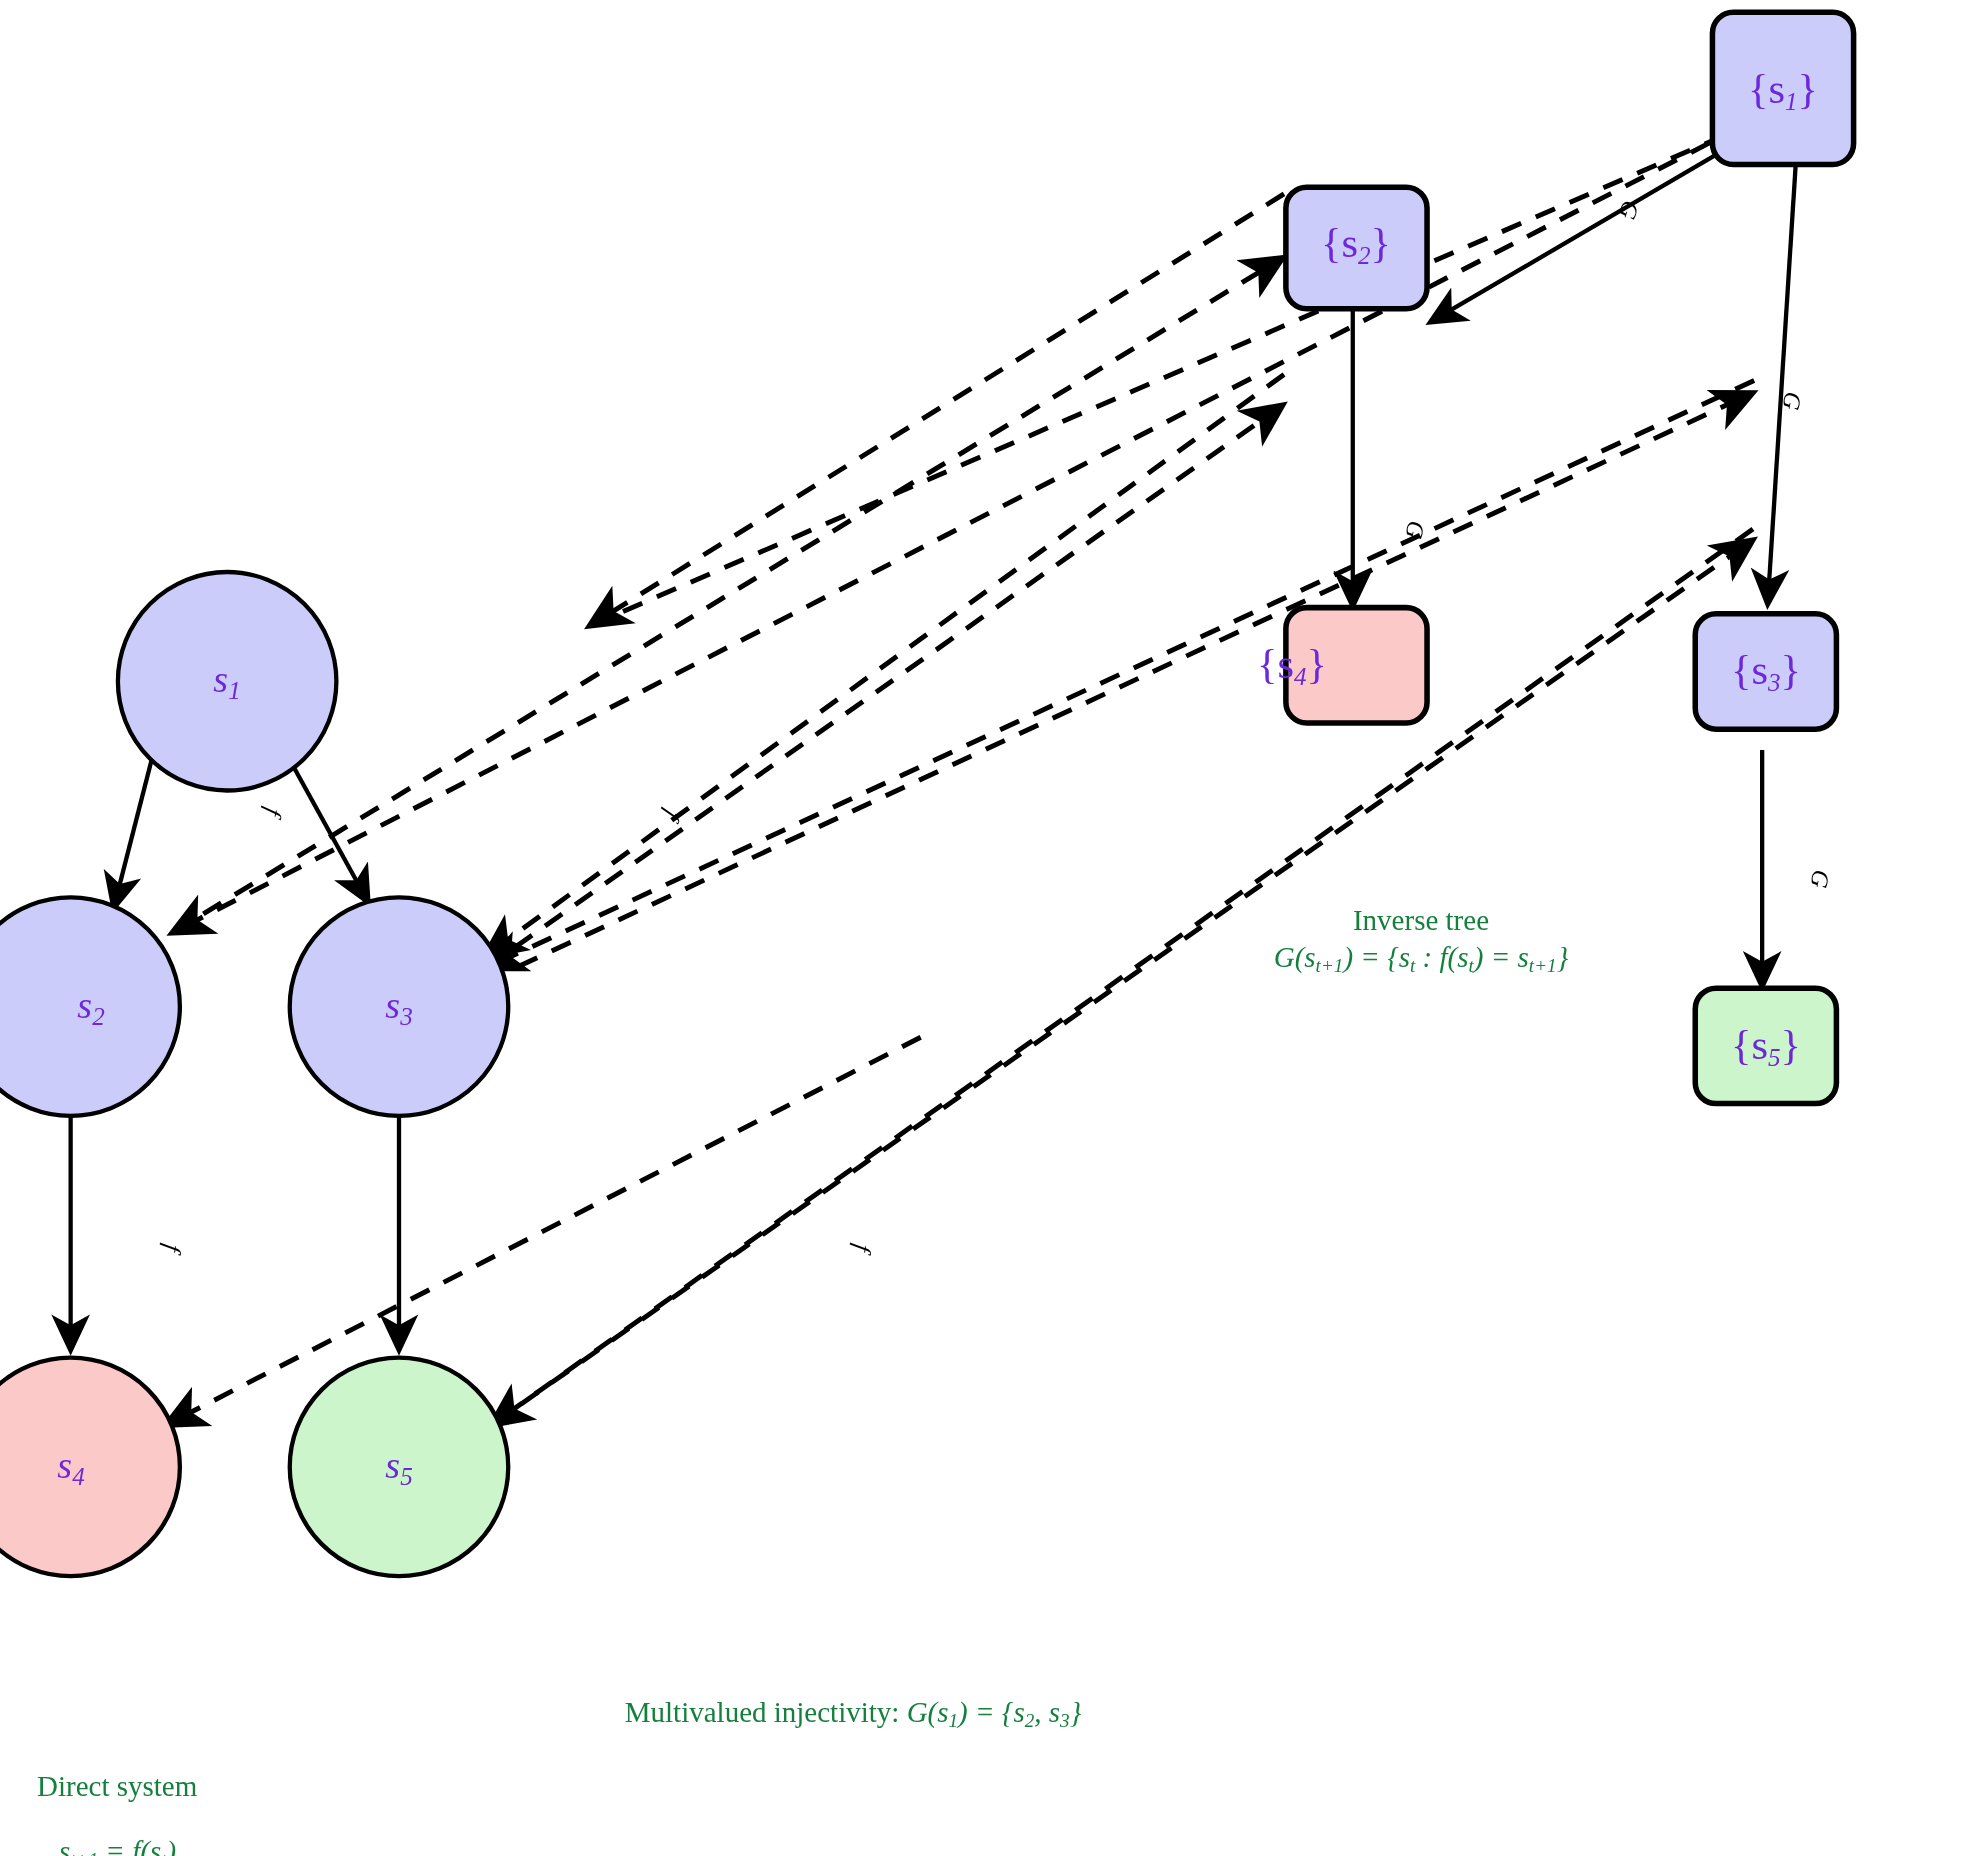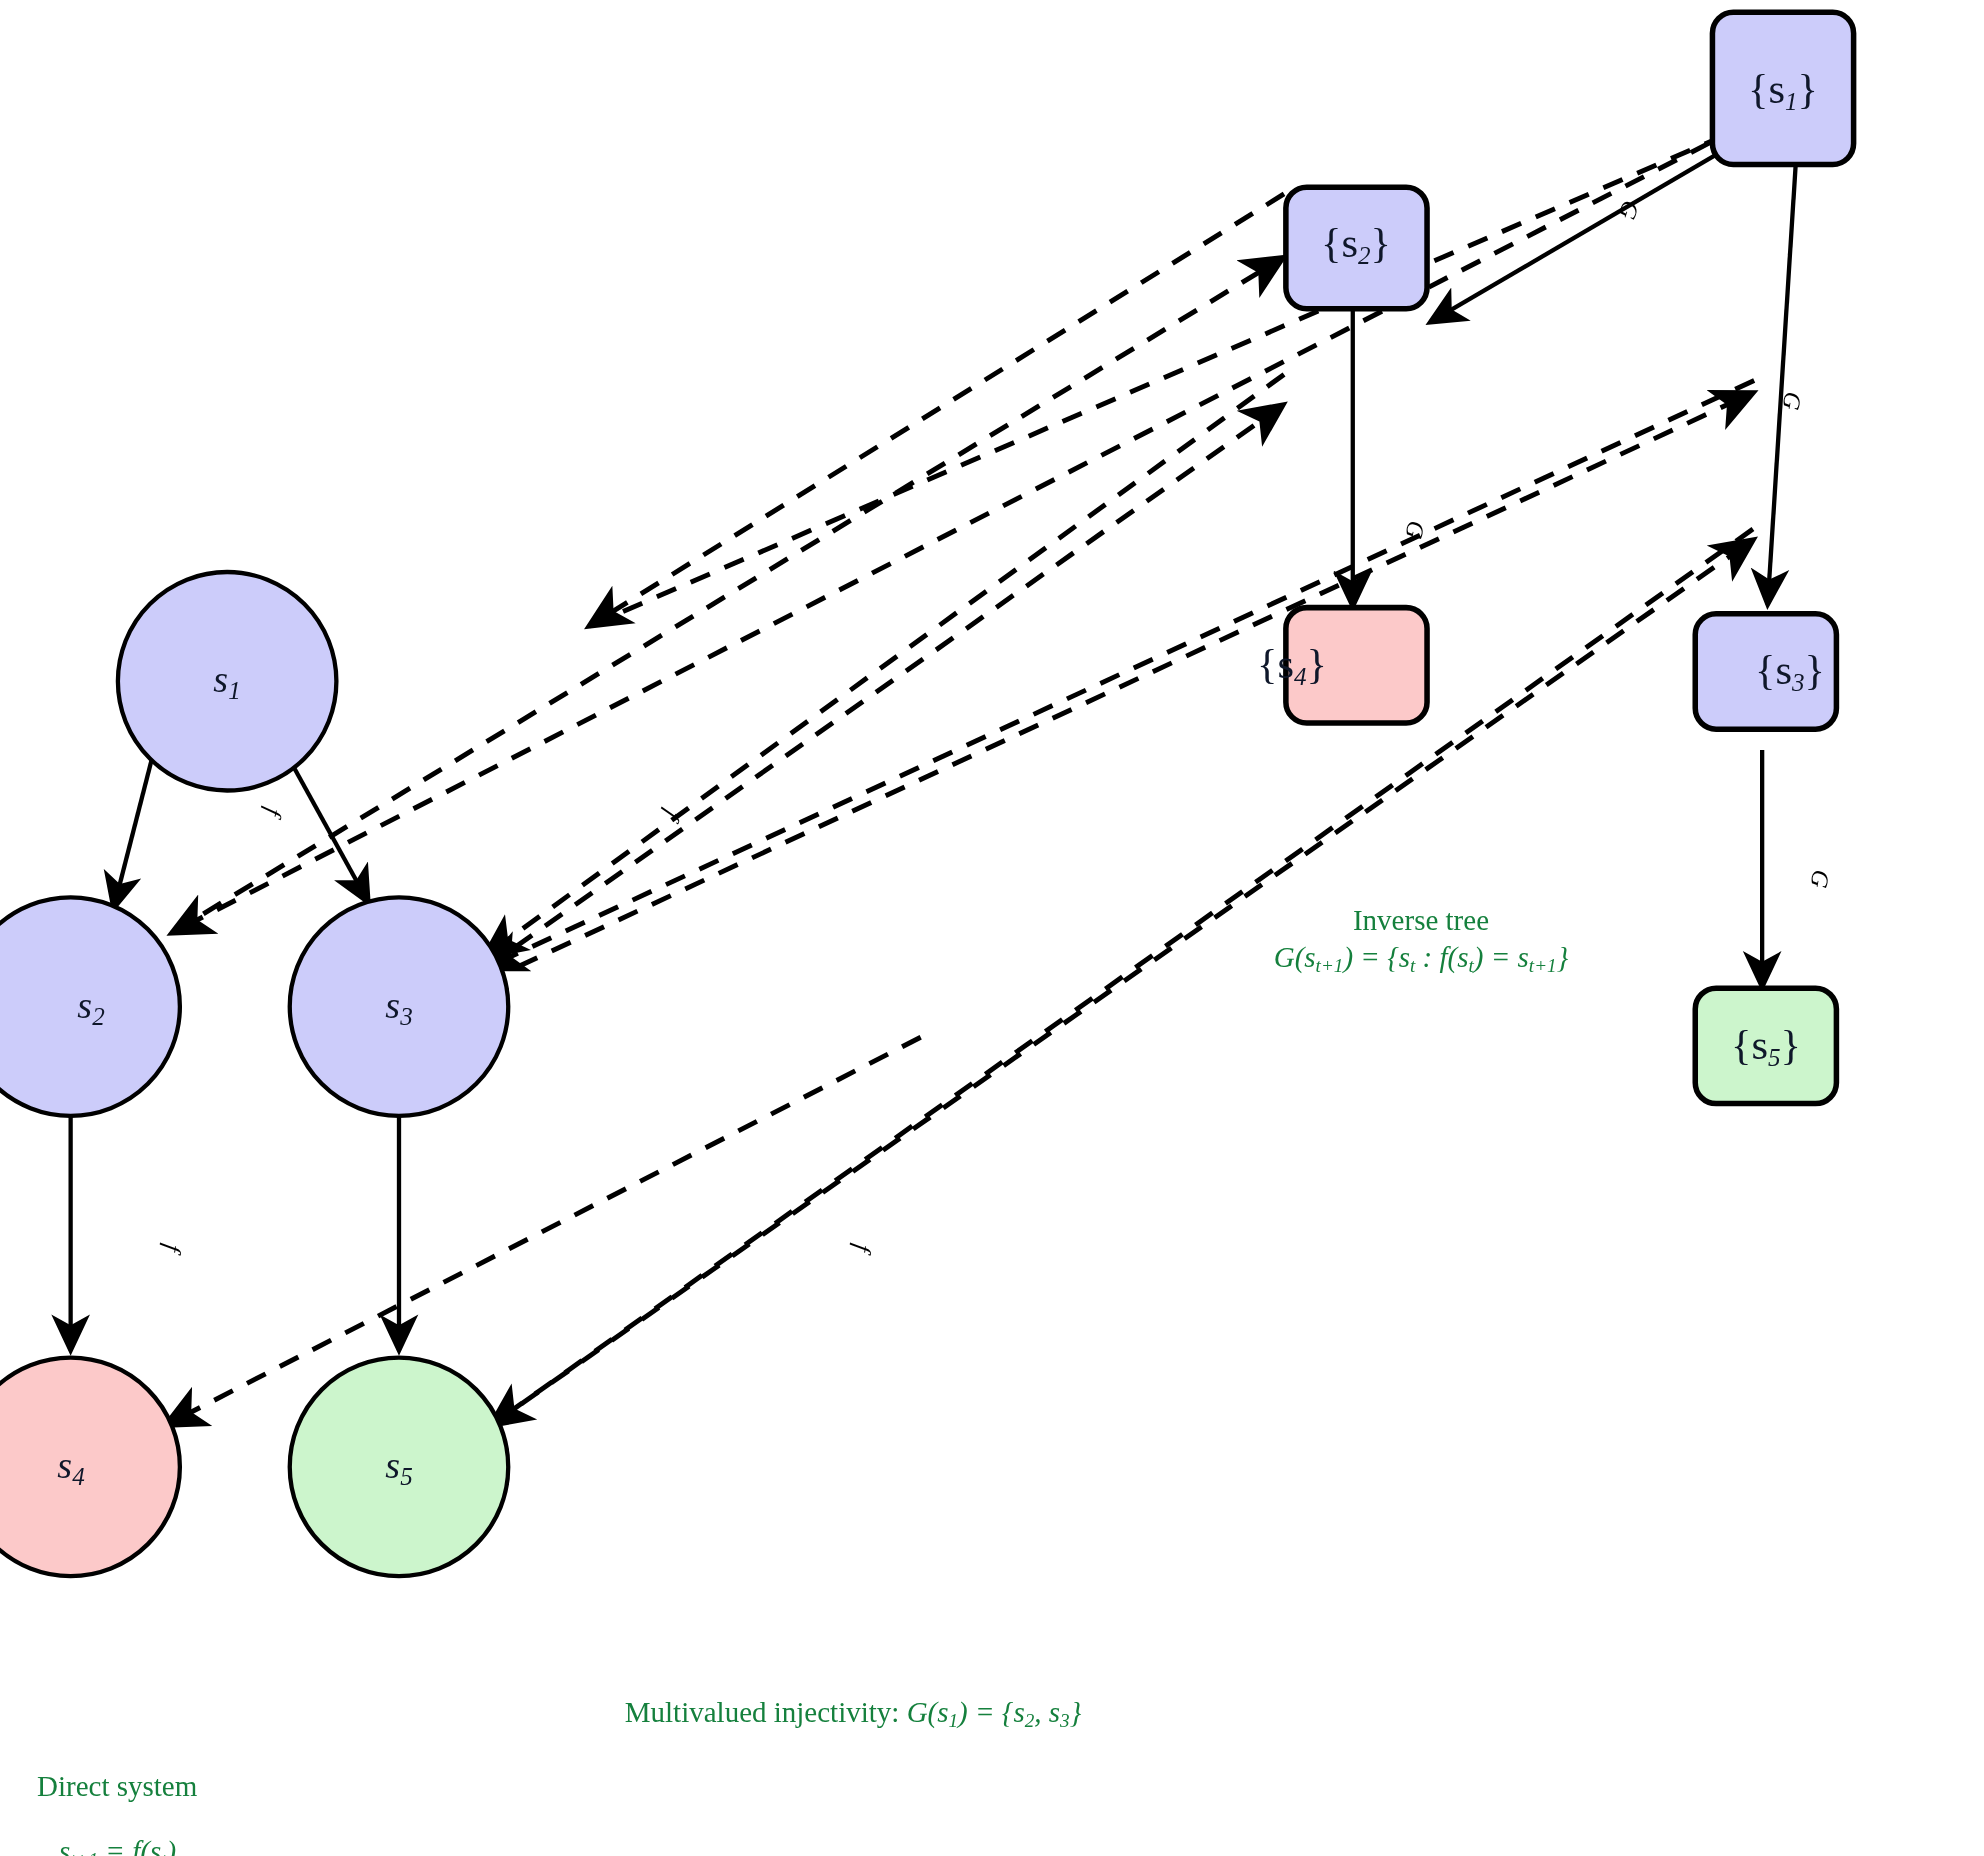--- a/index.html
+++ b/index.html
@@ -15,7 +15,7 @@
     position:absolute;
     font-family:"Liberation Serif","DejaVu Serif",serif;
     font-style:italic;
-    color:#0f172a;
+    color:#6d28d9;
     white-space:nowrap;
     transform:translate(-50%,-50%);
     pointer-events:none;

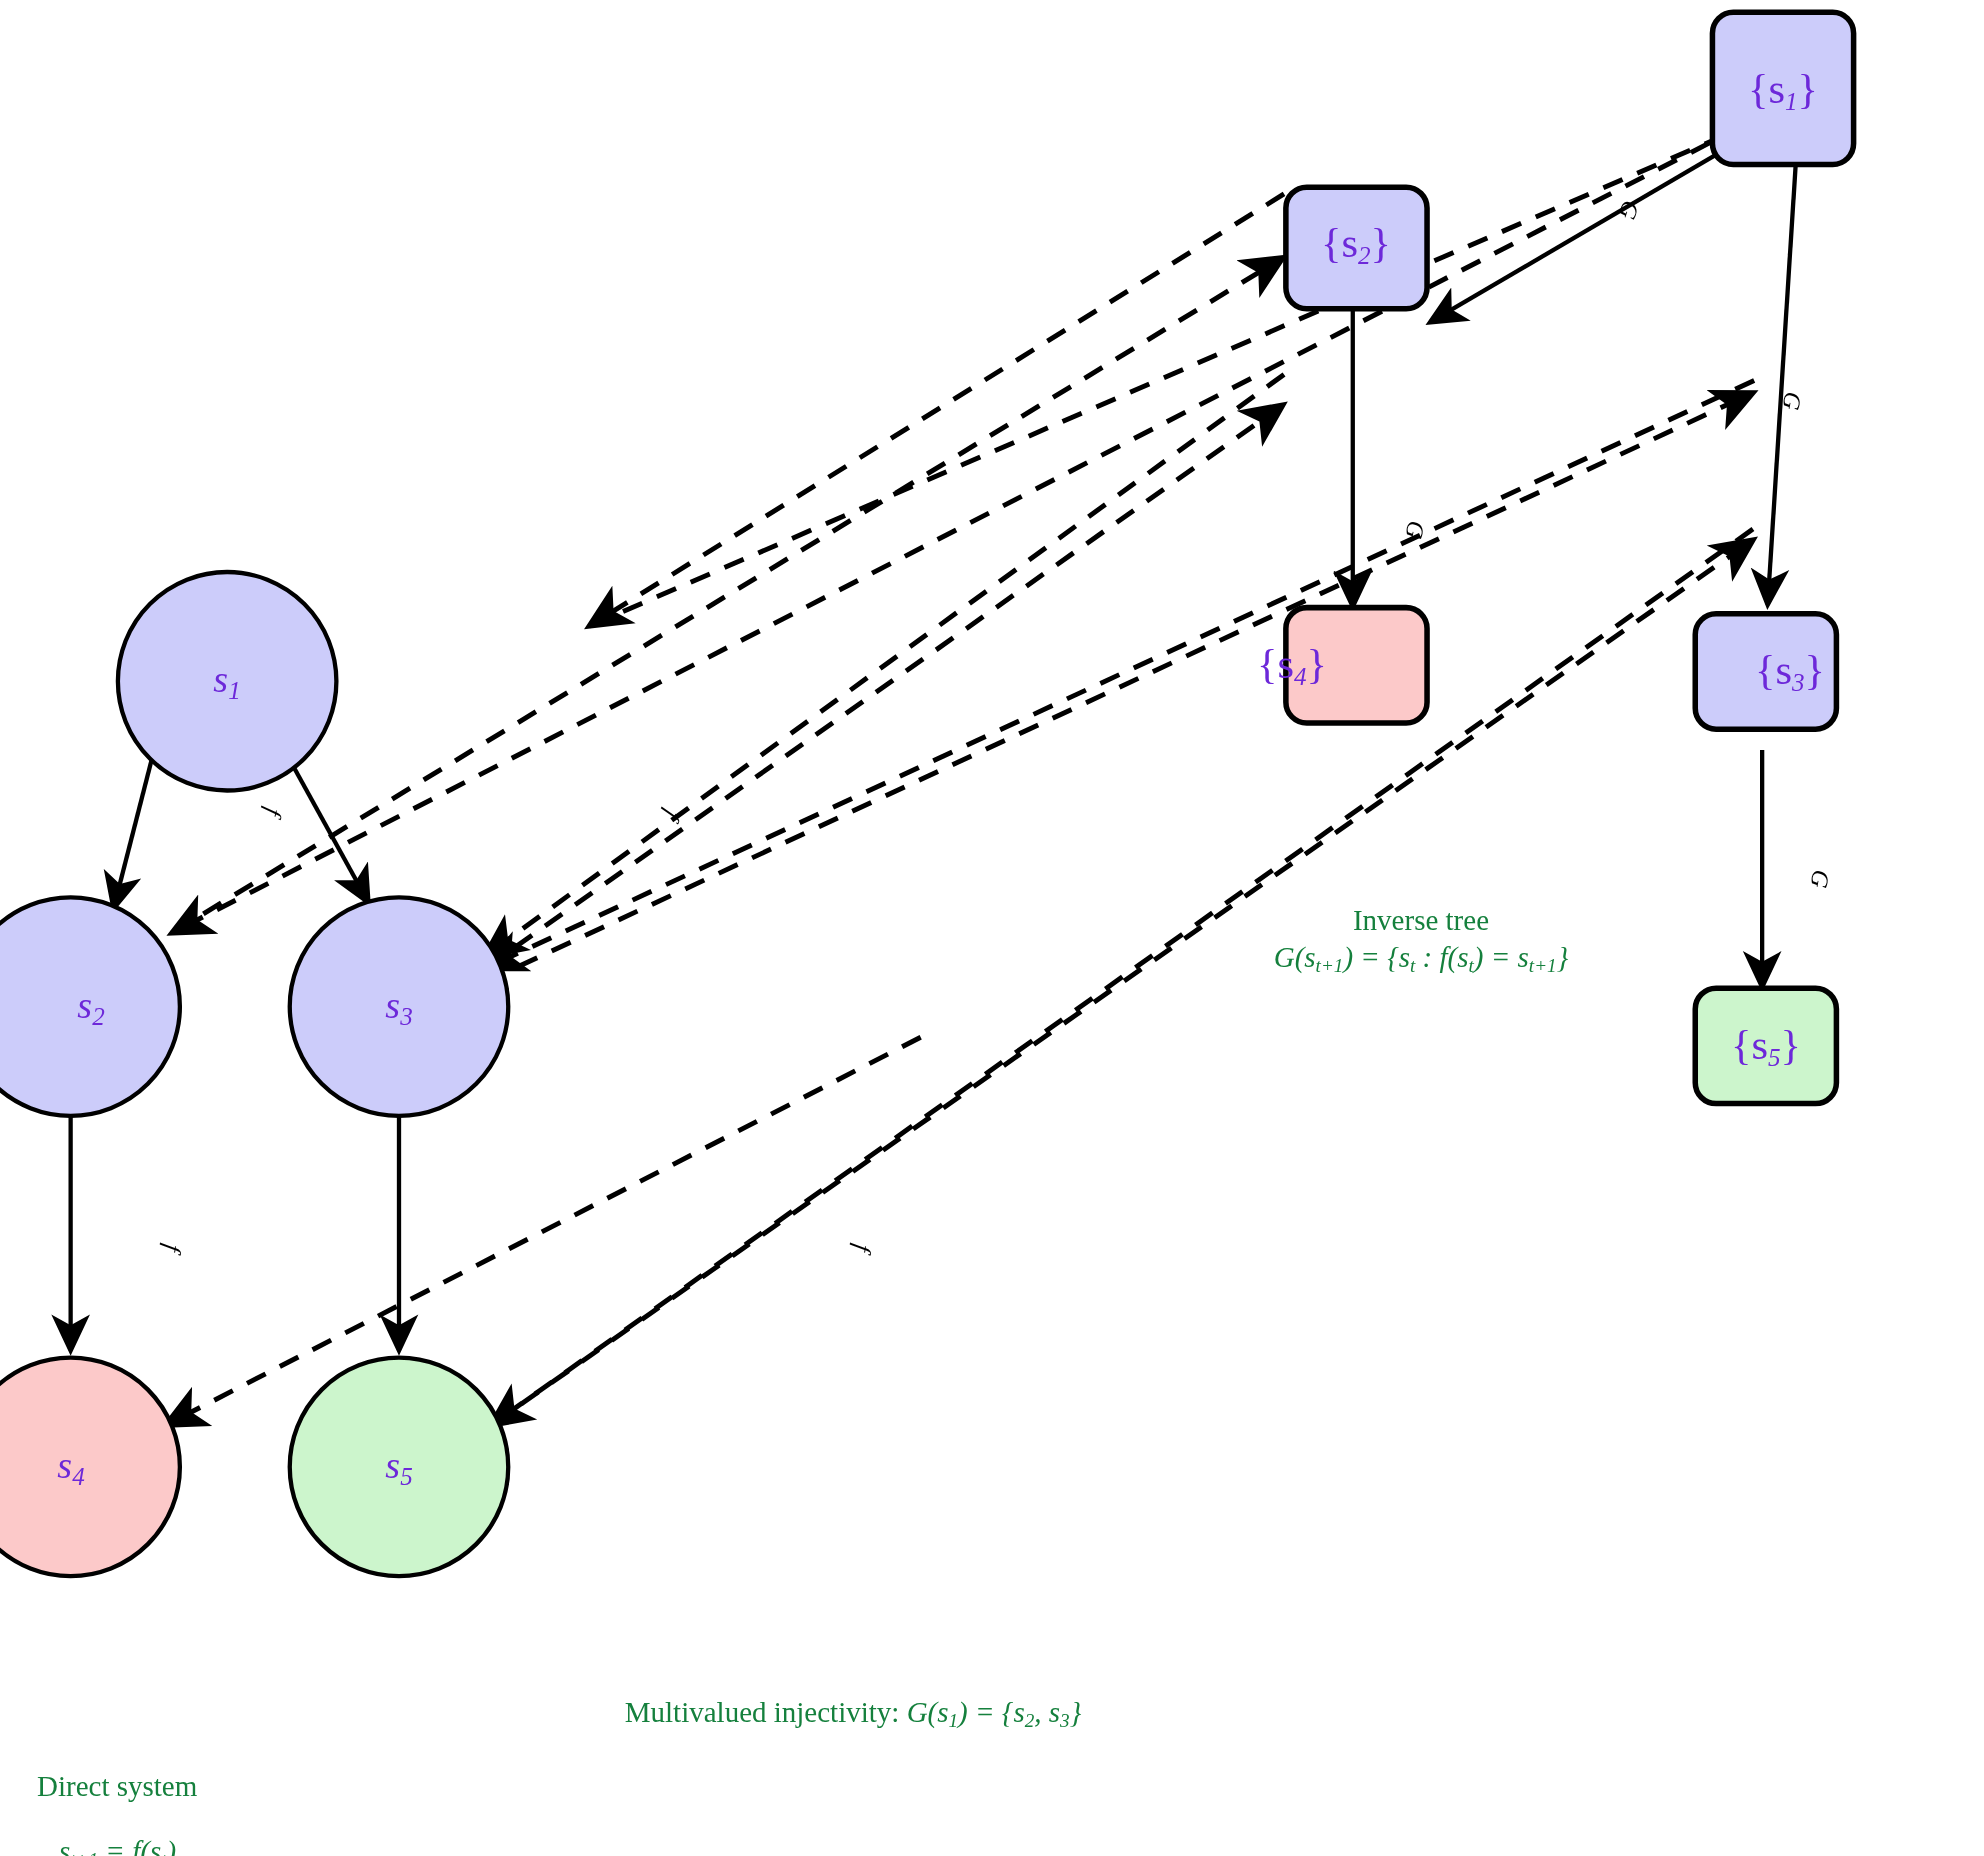--- a/index.html
+++ b/index.html
@@ -147,7 +147,7 @@
   <div class="node-label box-label" style="left:1292px; top:665px;">
     <span class="brace">{s</span><span class="sub">4</span><span class="brace">}</span>
   </div>
-  <div class="node-label box-label" style="left:1766px; top:671px;margin-left:24px;">
+  <div class="node-label box-label" style="left:1766px; top:671px;">
     <span class="brace">{s</span><span class="sub">3</span><span class="brace">}</span>
   </div>
   <div class="node-label box-label" style="left:1766px; top:1046px;">

